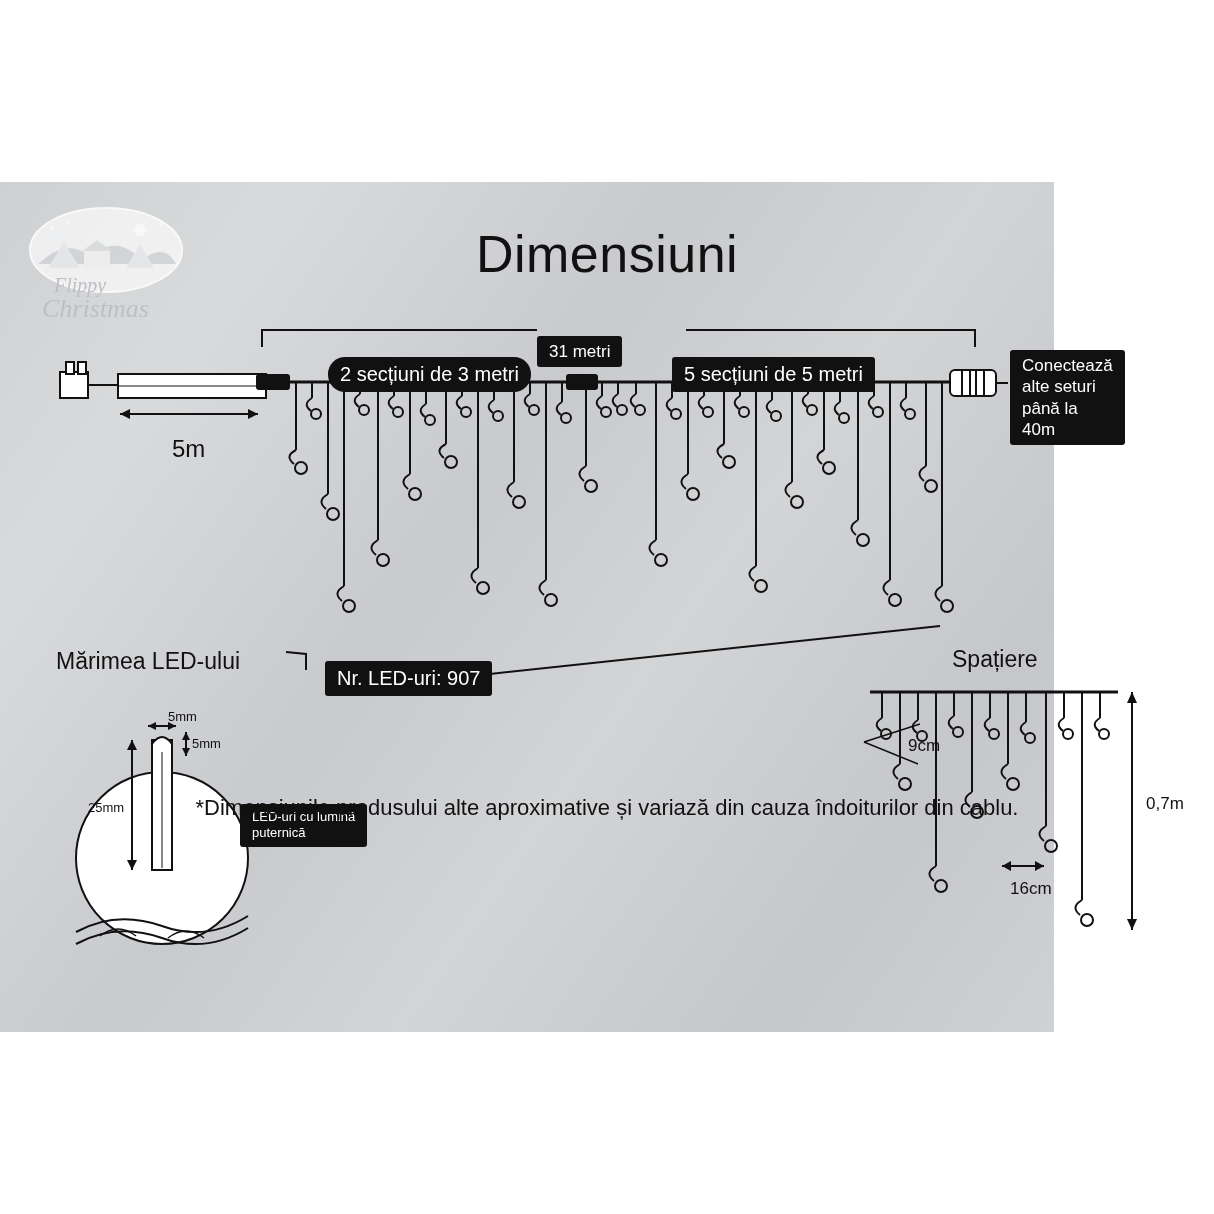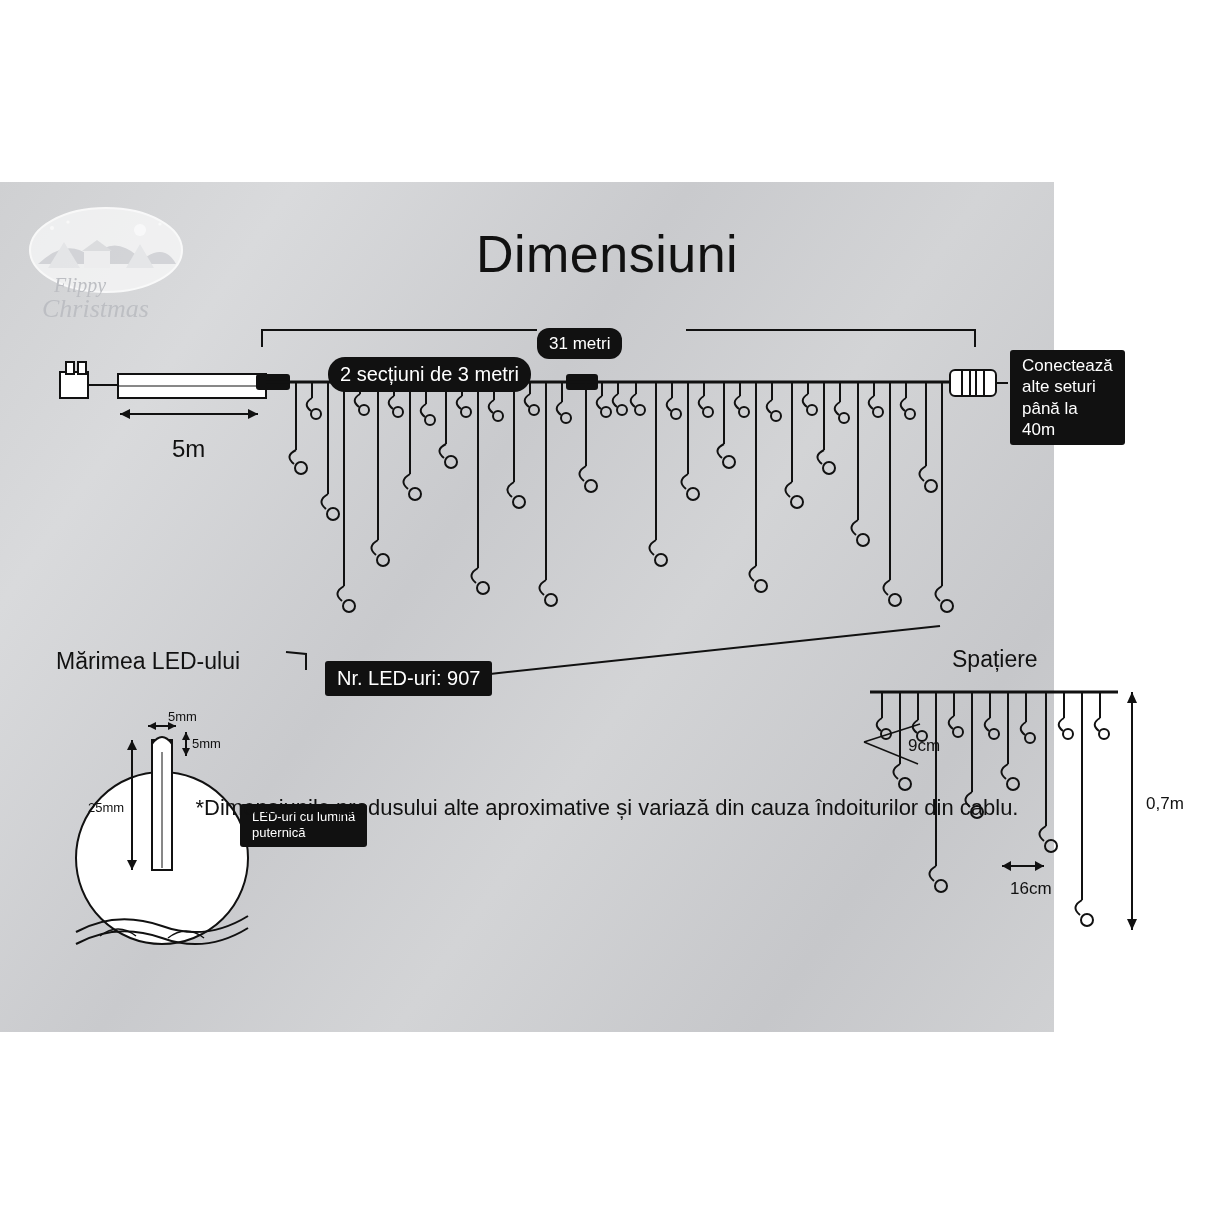--- a/index.html
+++ b/index.html
@@ -206,7 +206,7 @@
       <path d="M940 444 L490 492" fill="none" stroke="#111" stroke-width="2"></path>
     </svg>
 
-    <div class="tag" style="left:537px;top:146px;border-radius:12px;">31 metri</div>
+    <div class="tag" style="left:537px;top:154px;">31 metri</div>
     <div class="tag" style="left:328px;top:175px;font-size:20px;border-radius:17px;">2 secțiuni de 3 metri</div>
     <div class="tag" style="left:1010px;top:168px;white-space:pre-line;">Conectează
 alte seturi

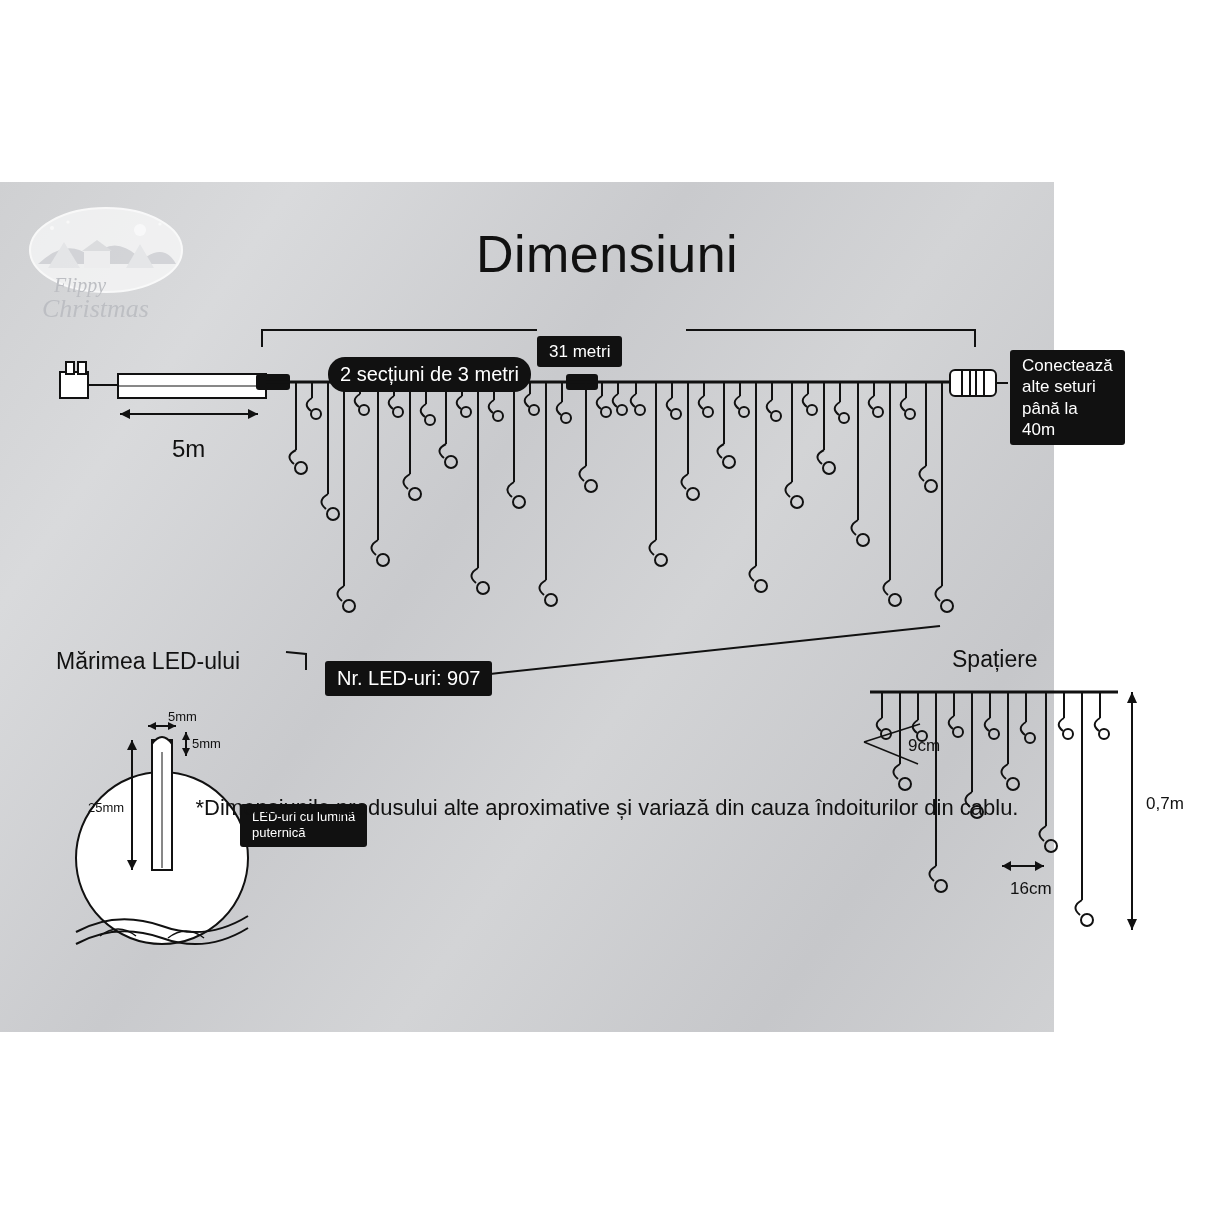--- a/index.html
+++ b/index.html
@@ -208,6 +208,7 @@
 
     <div class="tag" style="left:537px;top:154px;">31 metri</div>
     <div class="tag" style="left:328px;top:175px;font-size:20px;border-radius:17px;">2 secțiuni de 3 metri</div>
+    <div class="tag" style="left:672px;top:175px;font-size:20px;">5 secțiuni de 5 metri</div>
     <div class="tag" style="left:1010px;top:168px;white-space:pre-line;">Conectează
 alte seturi
 până la 40m</div>

